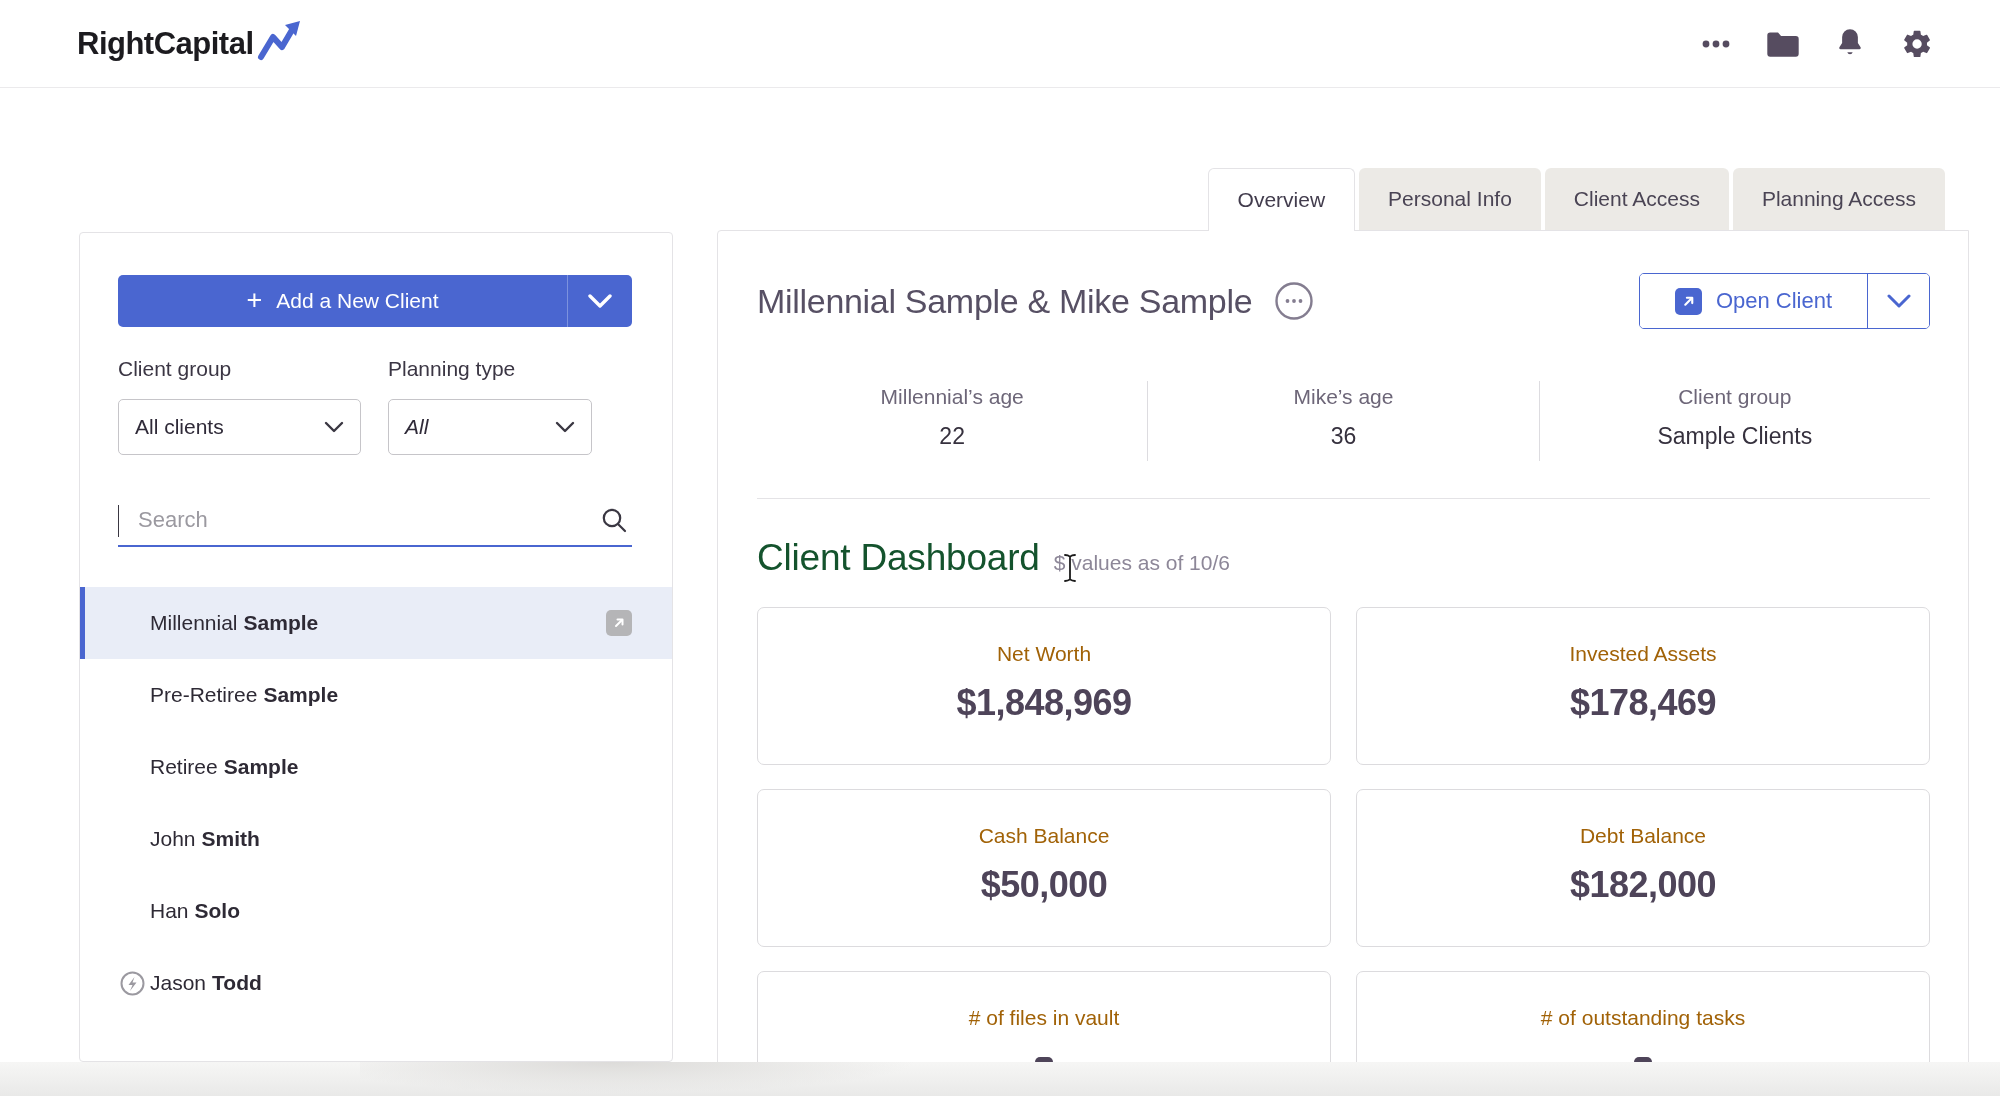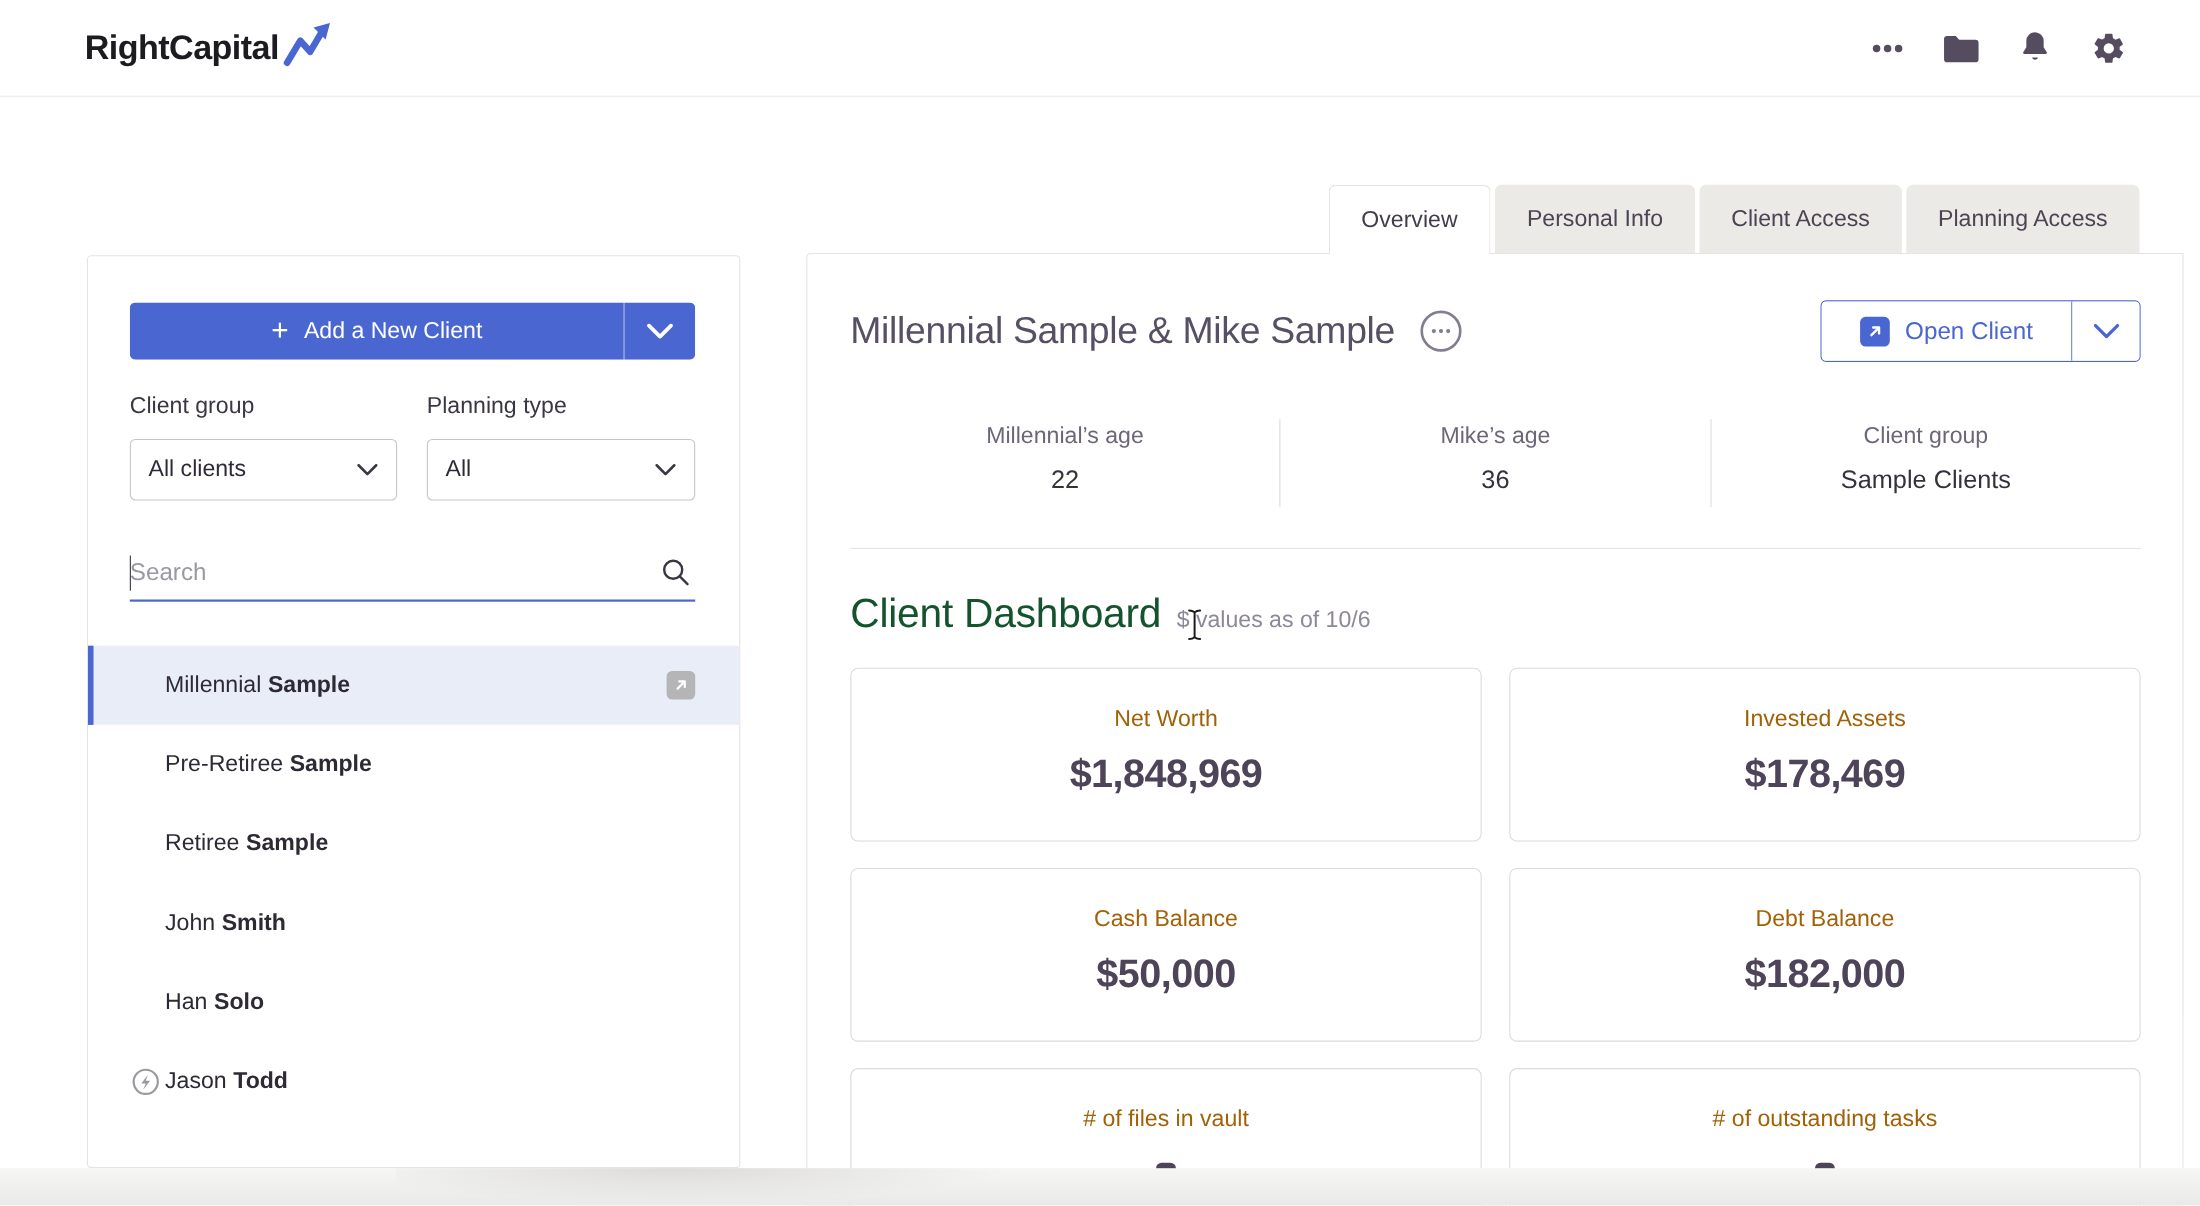--- a/index.html
+++ b/index.html
@@ -57,7 +57,7 @@
     background:#eceae6; border-radius:6px 6px 0 0; cursor:pointer; }
   .tab.active { background:#fff; border:1px solid #e4e3e6; border-bottom:none; height:63px; color:#423c4d; }
   .panel { position:absolute; left:0; top:62px; width:1252px; height:866px;
-    background:#fff; border:1px solid #e4e3e6; border-radius:4px 0 0 0; z-index:2;margin-left:16px; }
+    background:#fff; border:1px solid #e4e3e6; border-radius:4px 0 0 0; z-index:2; }
 
   .title-row { position:absolute; left:39px; right:38px; top:40px; height:60px; display:flex; align-items:center; }
   .client-title { font-size:34px; font-weight:400; color:#575064; letter-spacing:-0.3px; }

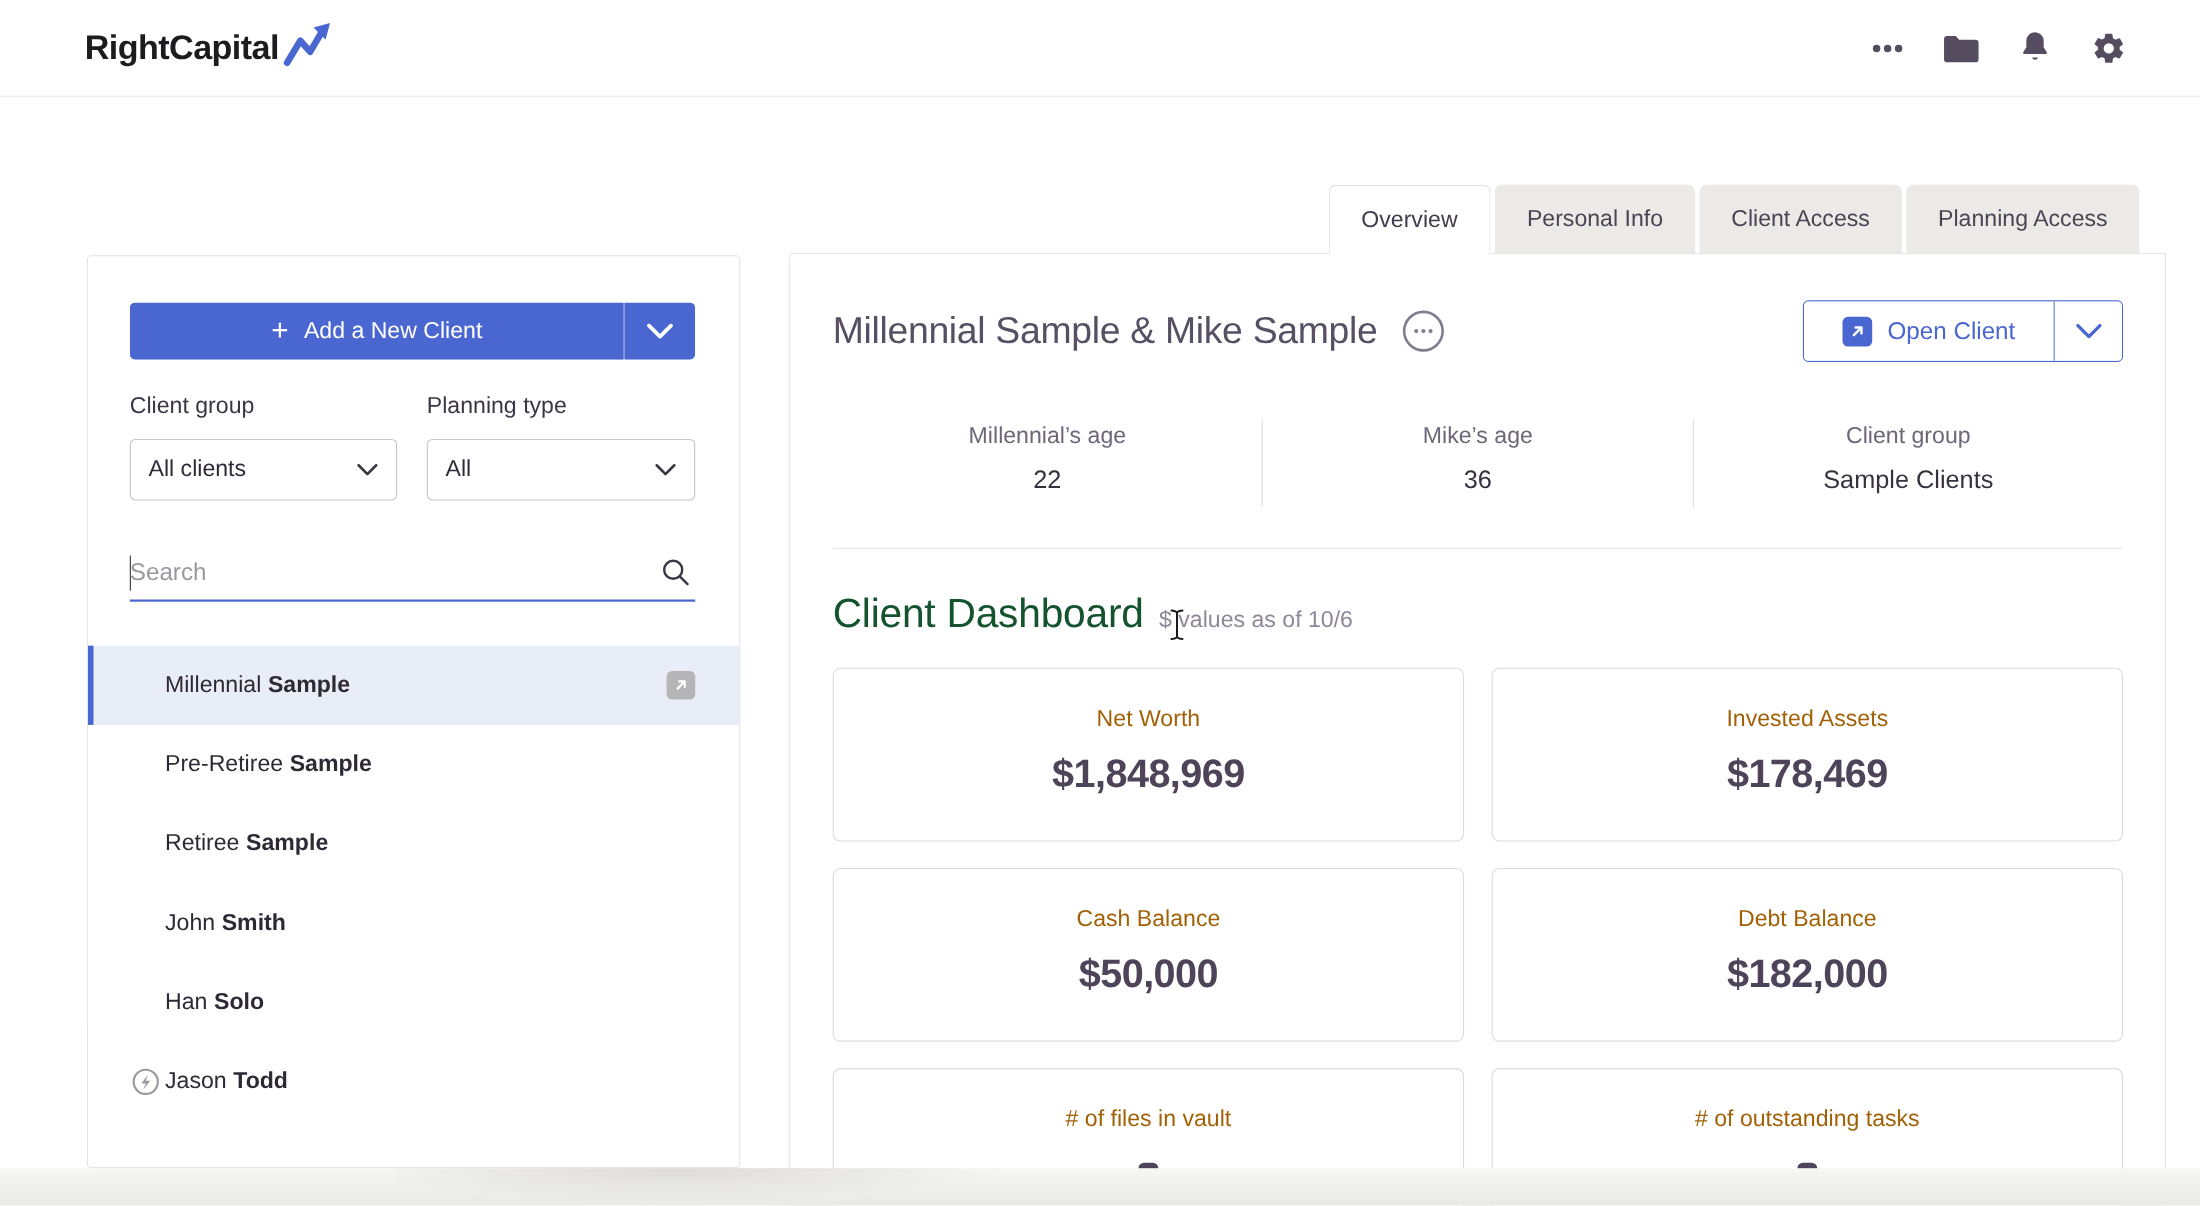--- a/index.html
+++ b/index.html
@@ -34,7 +34,7 @@
   .select { position:absolute; top:166px; height:56px; border:1px solid #c6c5c9; border-radius:5px;
     background:#fff; display:flex; align-items:center; padding:0 16px; font-size:21px; color:#2f2a38; cursor:pointer; }
   .select .sel-val { flex:1; }
-  .select.sel1 { left:38px; width:243px; } .select.sel2 { left:308px; width:244px; }
+  .select.sel1 { left:38px; width:243px; } .select.sel2 { left:308px; width:204px;font-style:italic; }
   .searchbox { position:absolute; left:38px; top:262px; width:514px; height:52px;
     border-bottom:2px solid #4a66d0; display:flex; align-items:center; }
   .searchbox input { border:none; outline:none; flex:1; font-family:inherit; font-size:22px; color:#2f2a38; background:transparent; }

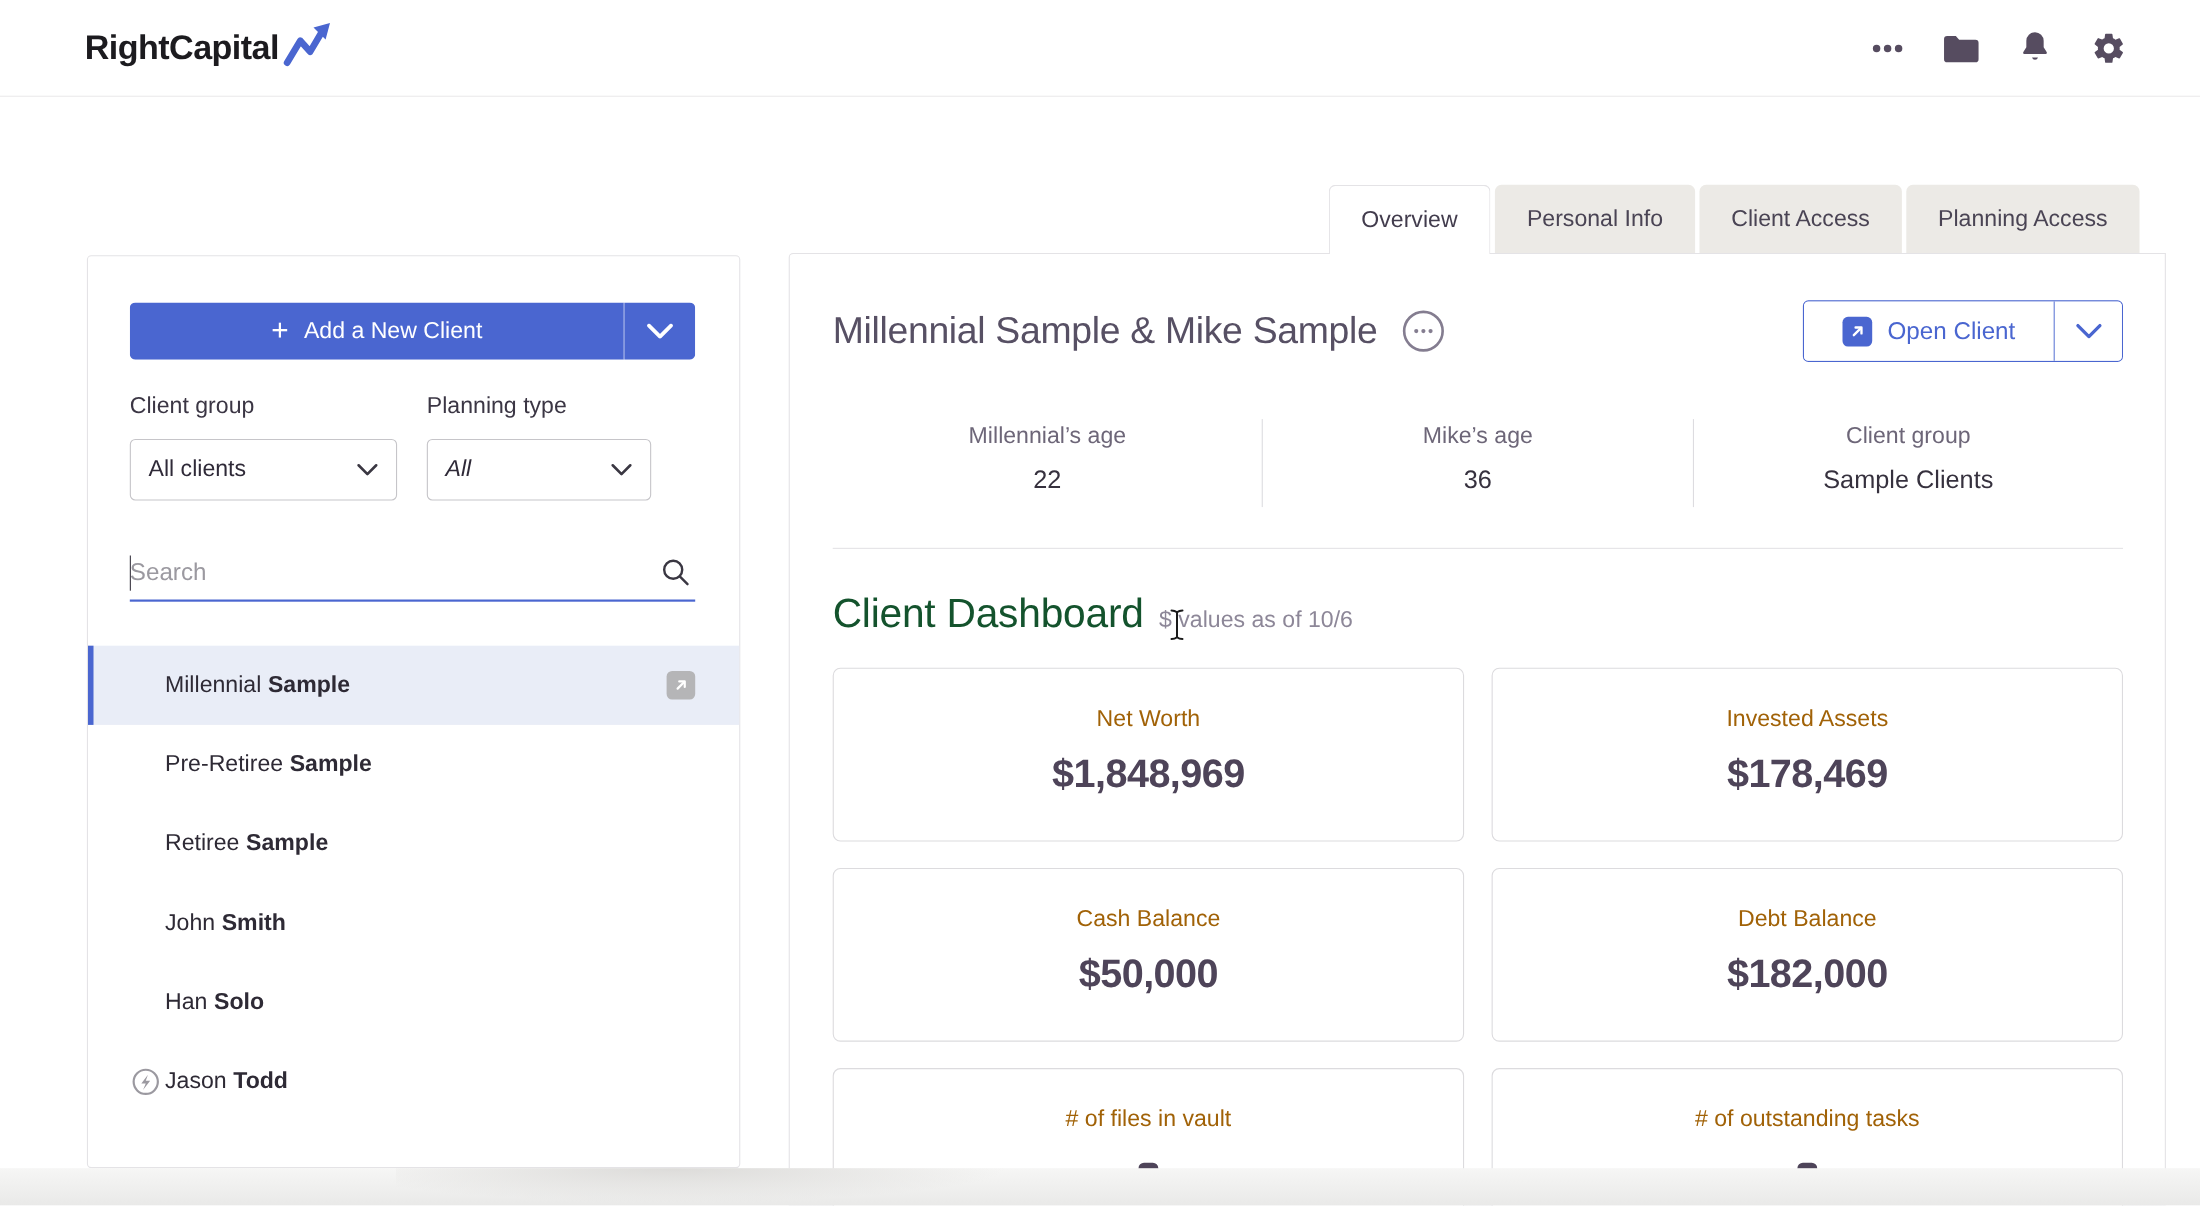--- a/index.html
+++ b/index.html
@@ -37,7 +37,7 @@
   .select.sel1 { left:38px; width:243px; } .select.sel2 { left:308px; width:204px;font-style:italic; }
   .searchbox { position:absolute; left:38px; top:262px; width:514px; height:52px;
     border-bottom:2px solid #4a66d0; display:flex; align-items:center; }
-  .searchbox input { border:none; outline:none; flex:1; font-family:inherit; font-size:22px; color:#2f2a38; background:transparent; }
+  .searchbox input { border:none; outline:none; flex:1; font-family:inherit; font-size:22px; color:#2f2a38; background:transparent;padding-left:20px; }
   .searchbox input::placeholder { color:#9b99a0; }
   .text-caret { position:absolute; left:0px; top:10px; width:1px; height:32px; background:#3a3742; }
   .search-ic { color:#3a3742; margin-right:4px; cursor:pointer; }

